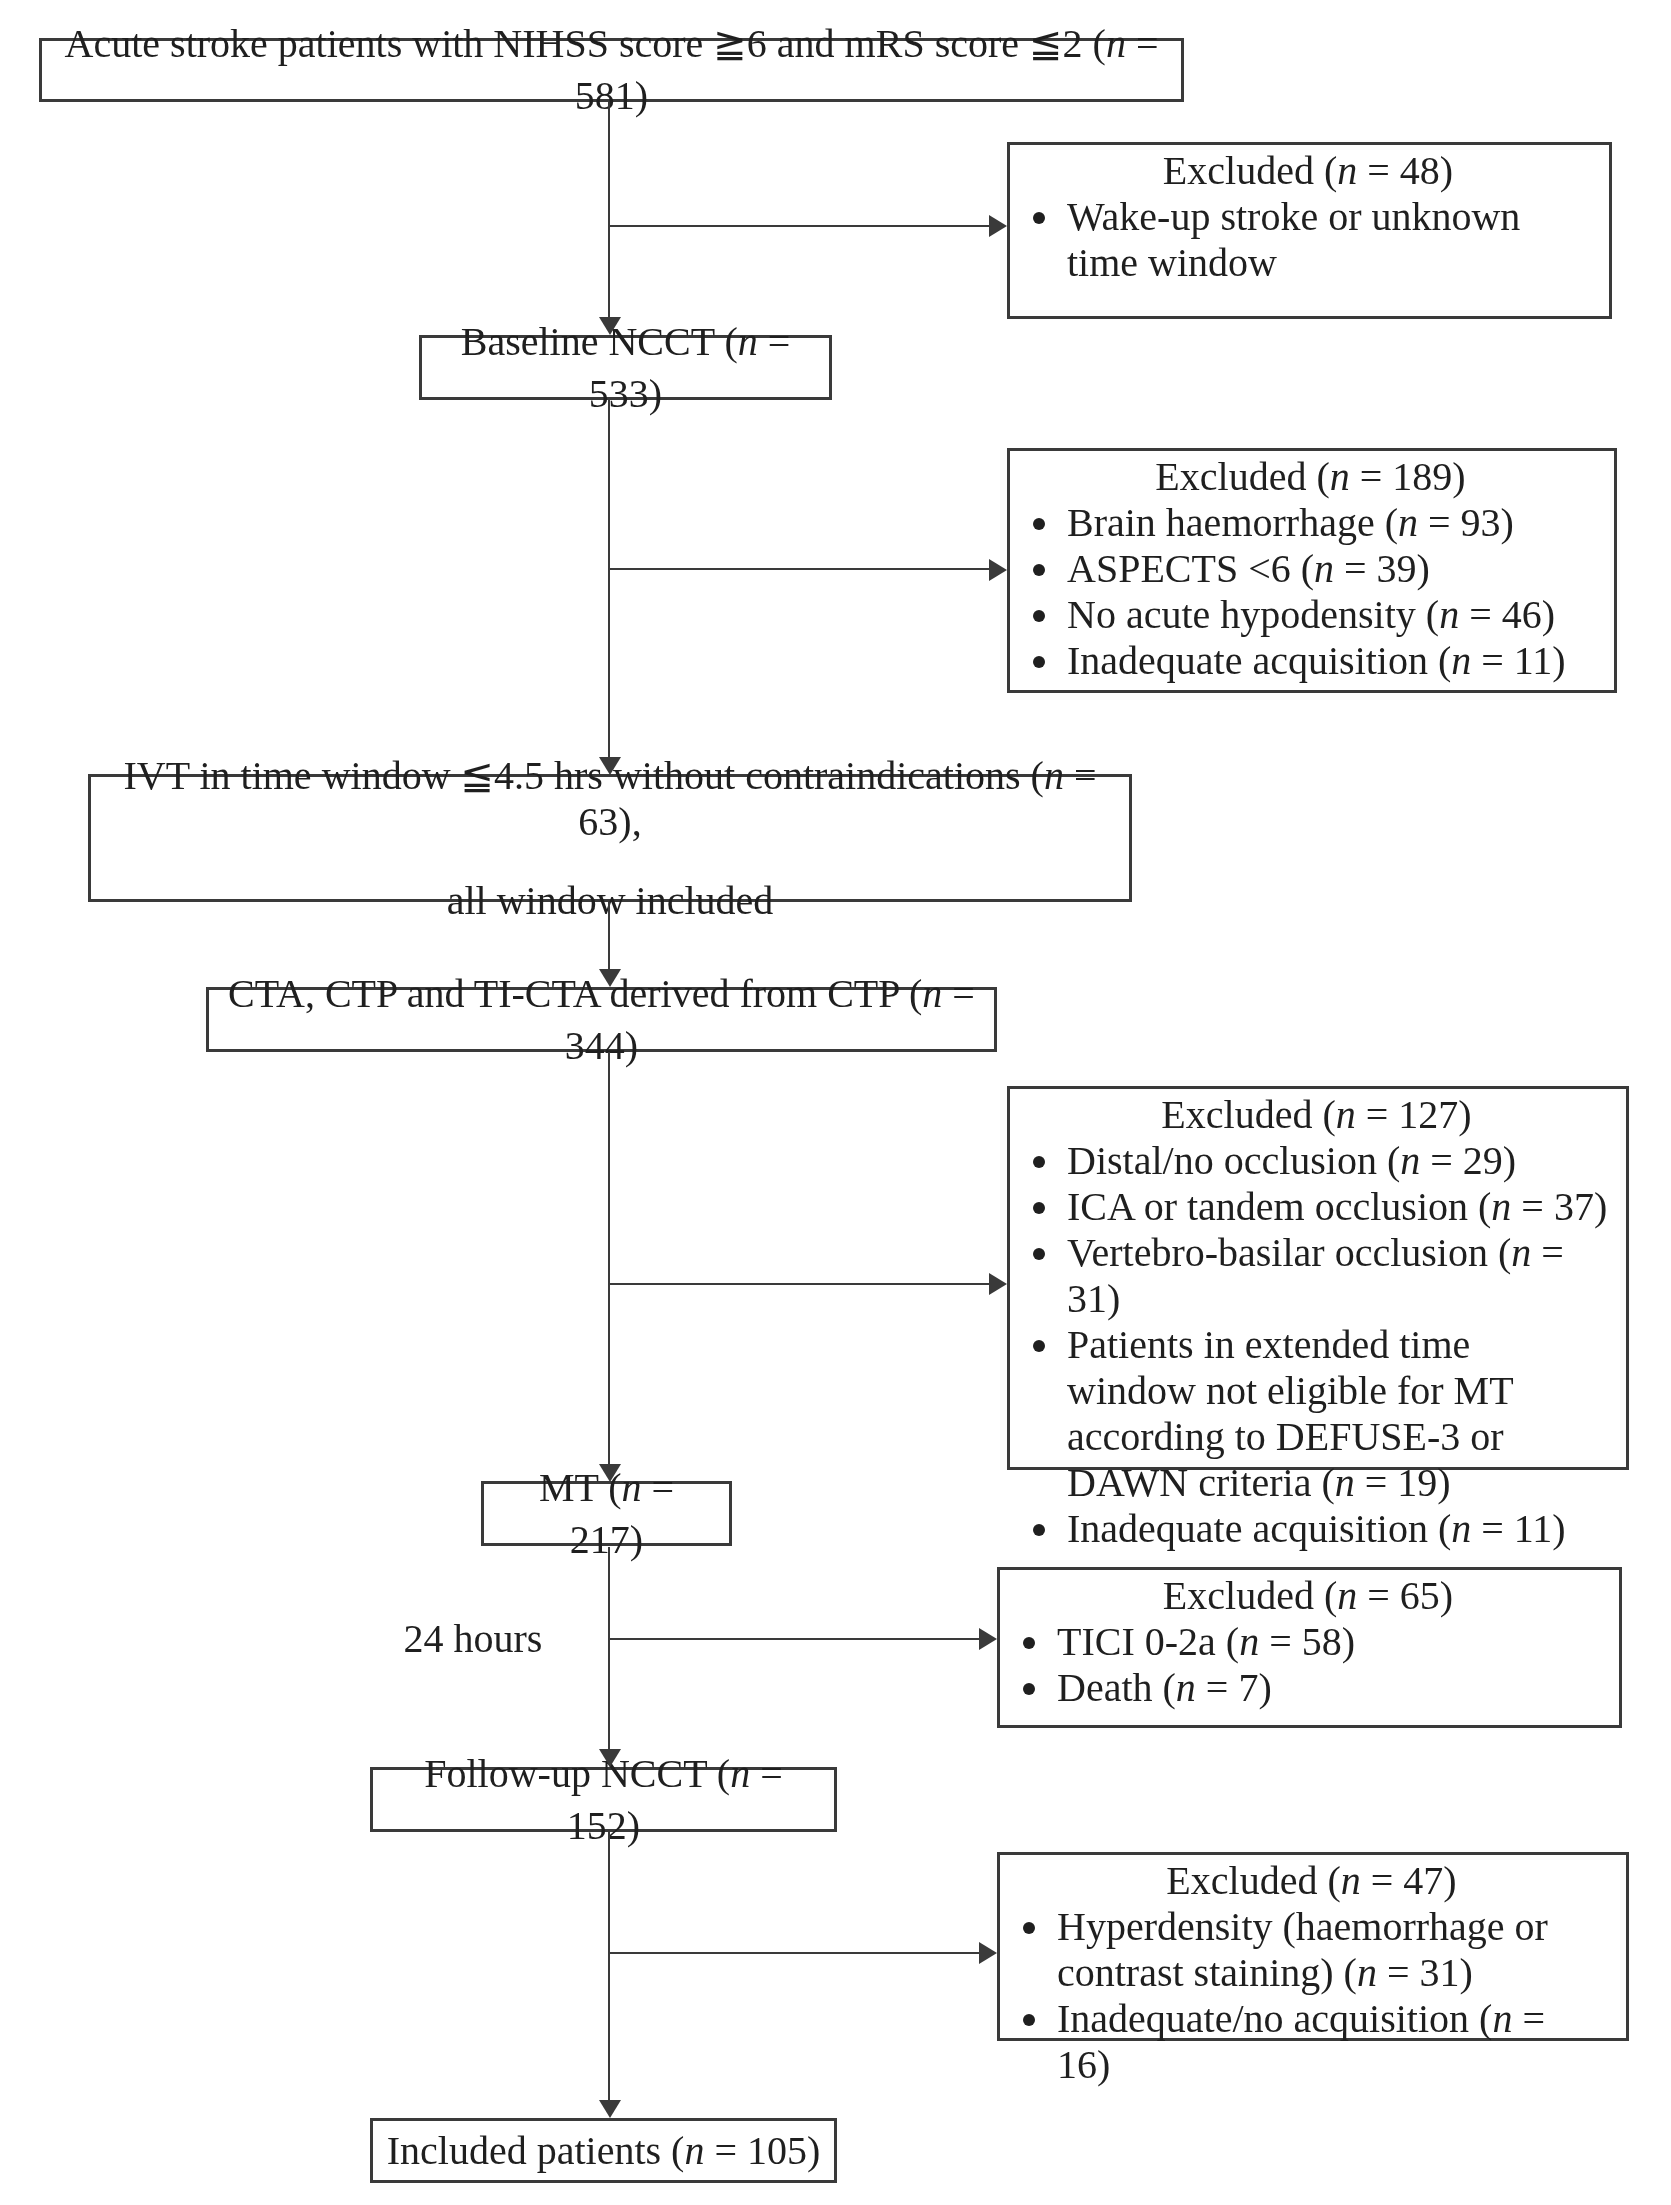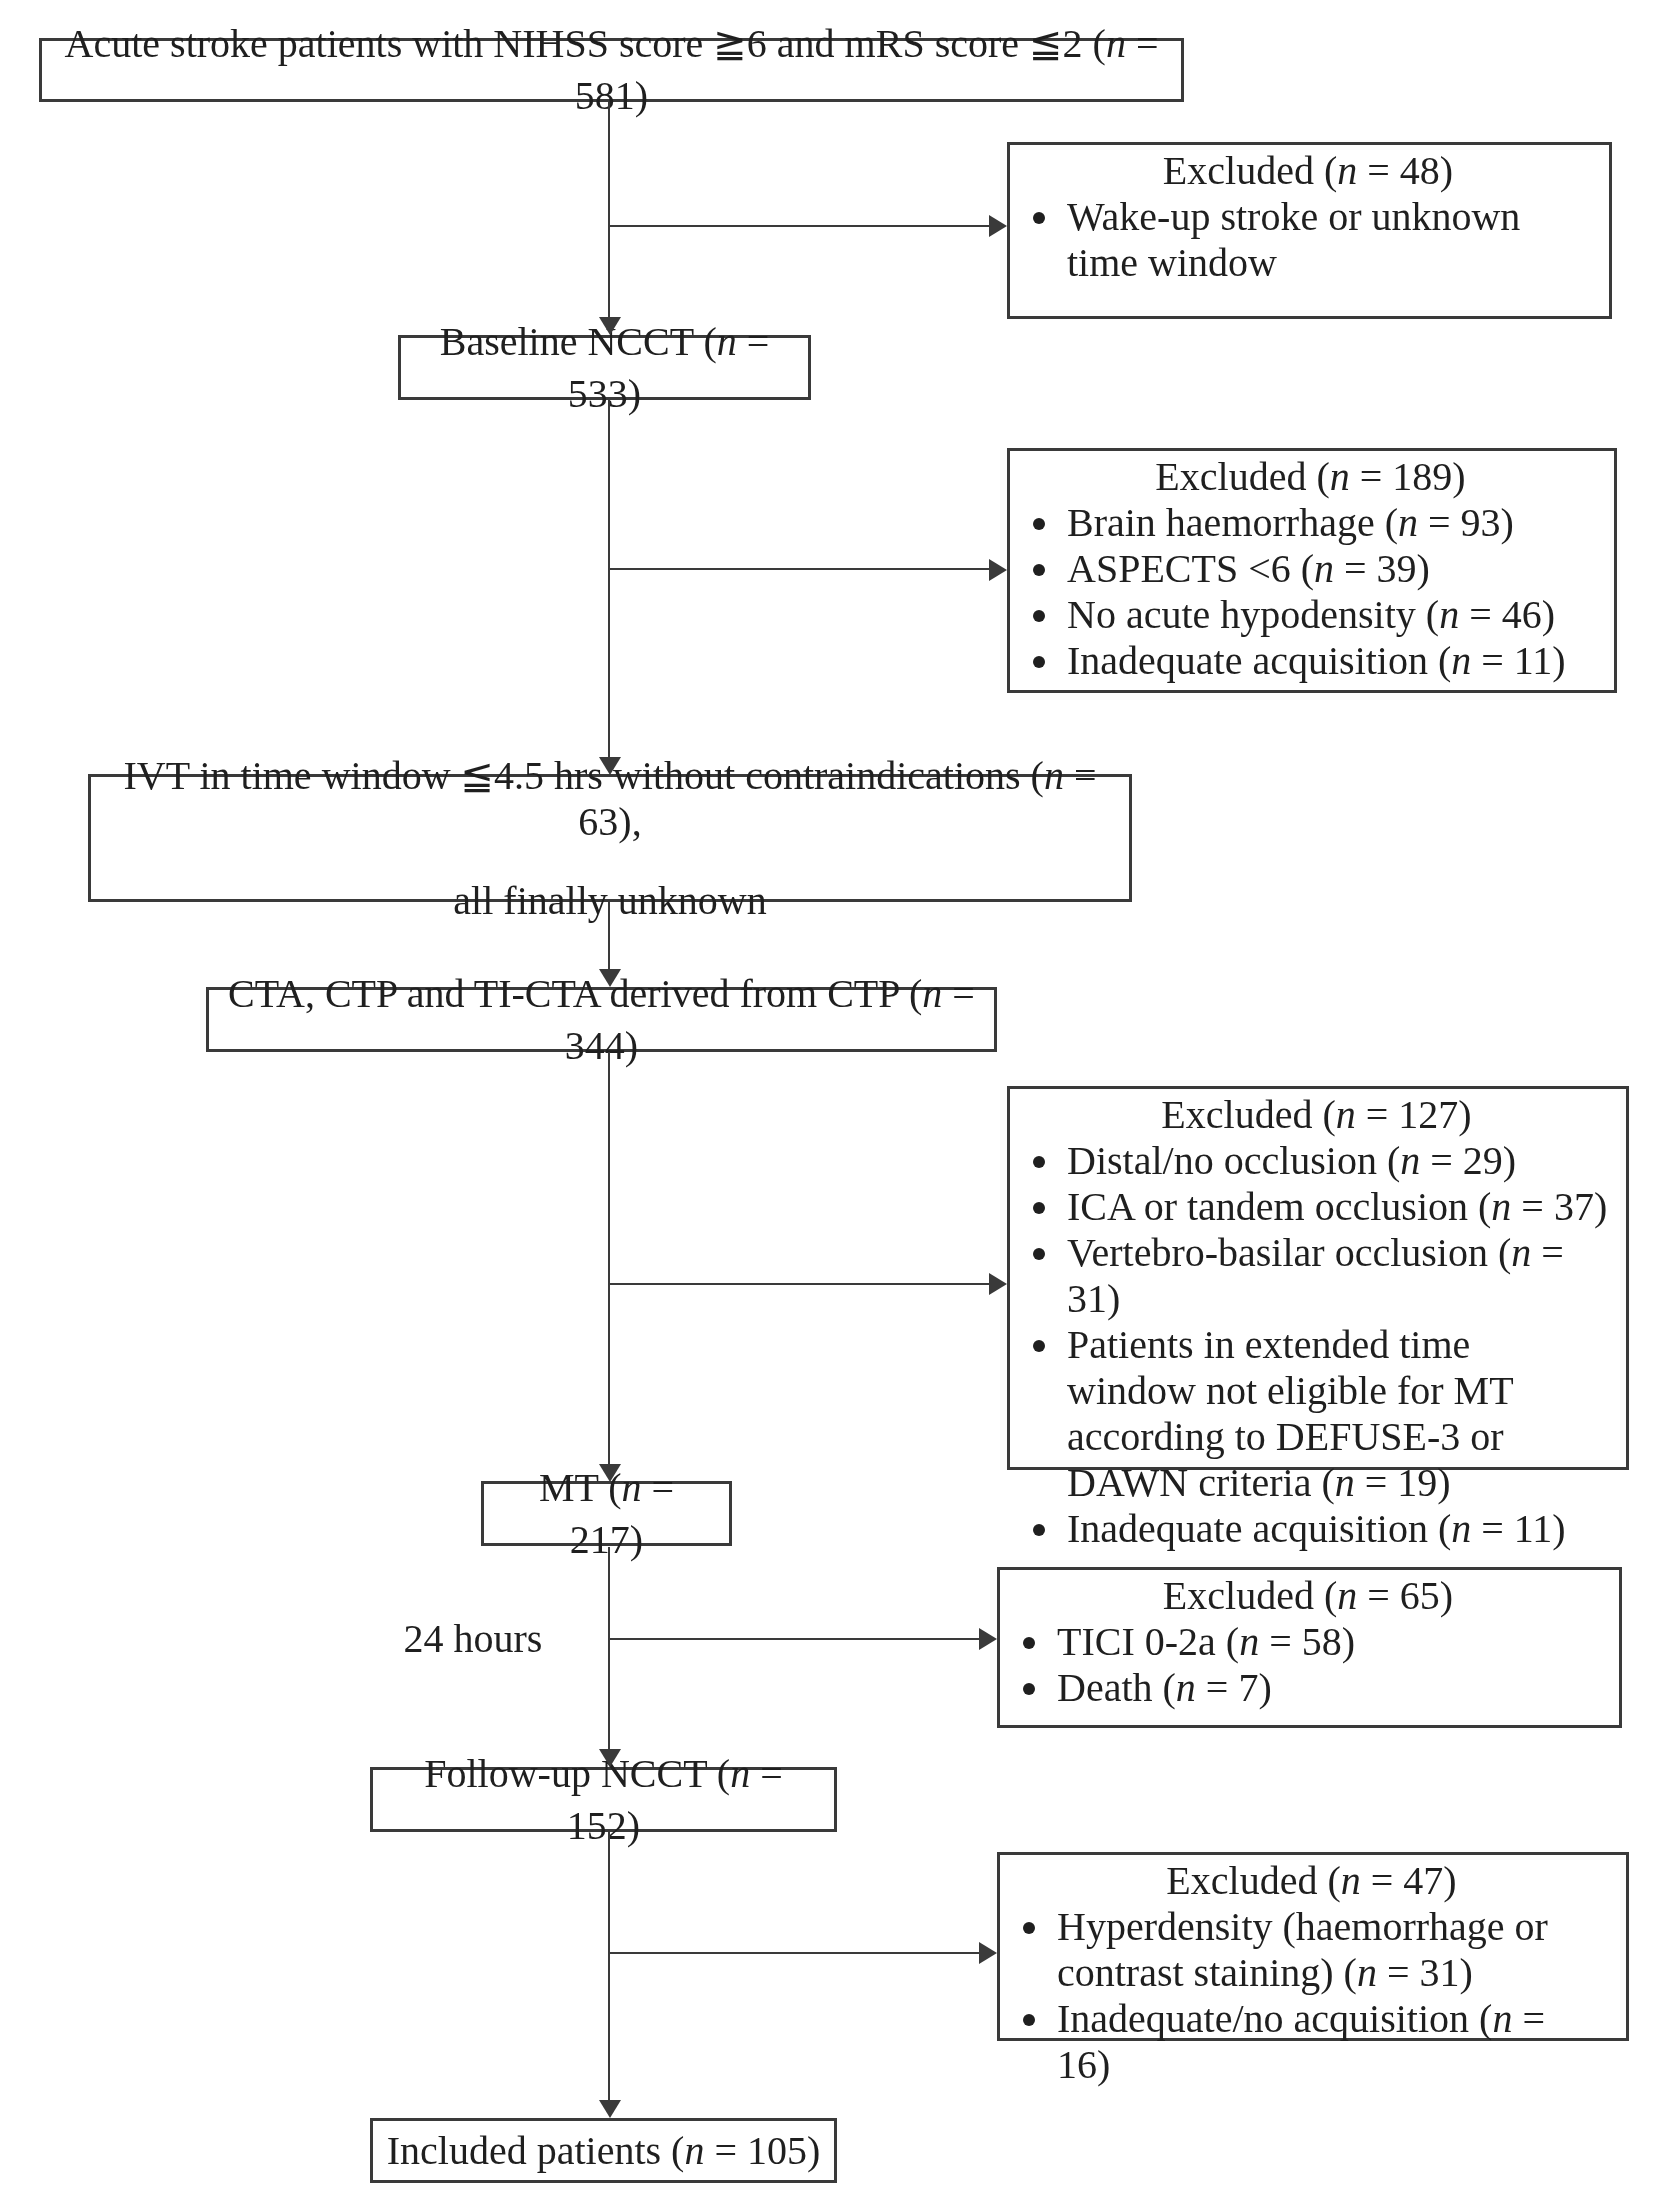--- a/index.html
+++ b/index.html
@@ -66,7 +66,7 @@
     <span>Acute stroke patients with NIHSS score ≧6 and mRS score ≦2 (<i>n</i> = 581)</span>
   </div>
 
-  <div class="box single" style="left:398px;top:335px;width:413px;height:65px;">
+  <div class="box single" style="left:419px;top:335px;width:413px;height:65px;">
     <span>Baseline NCCT (<i>n</i> = 533)</span>
   </div>
 

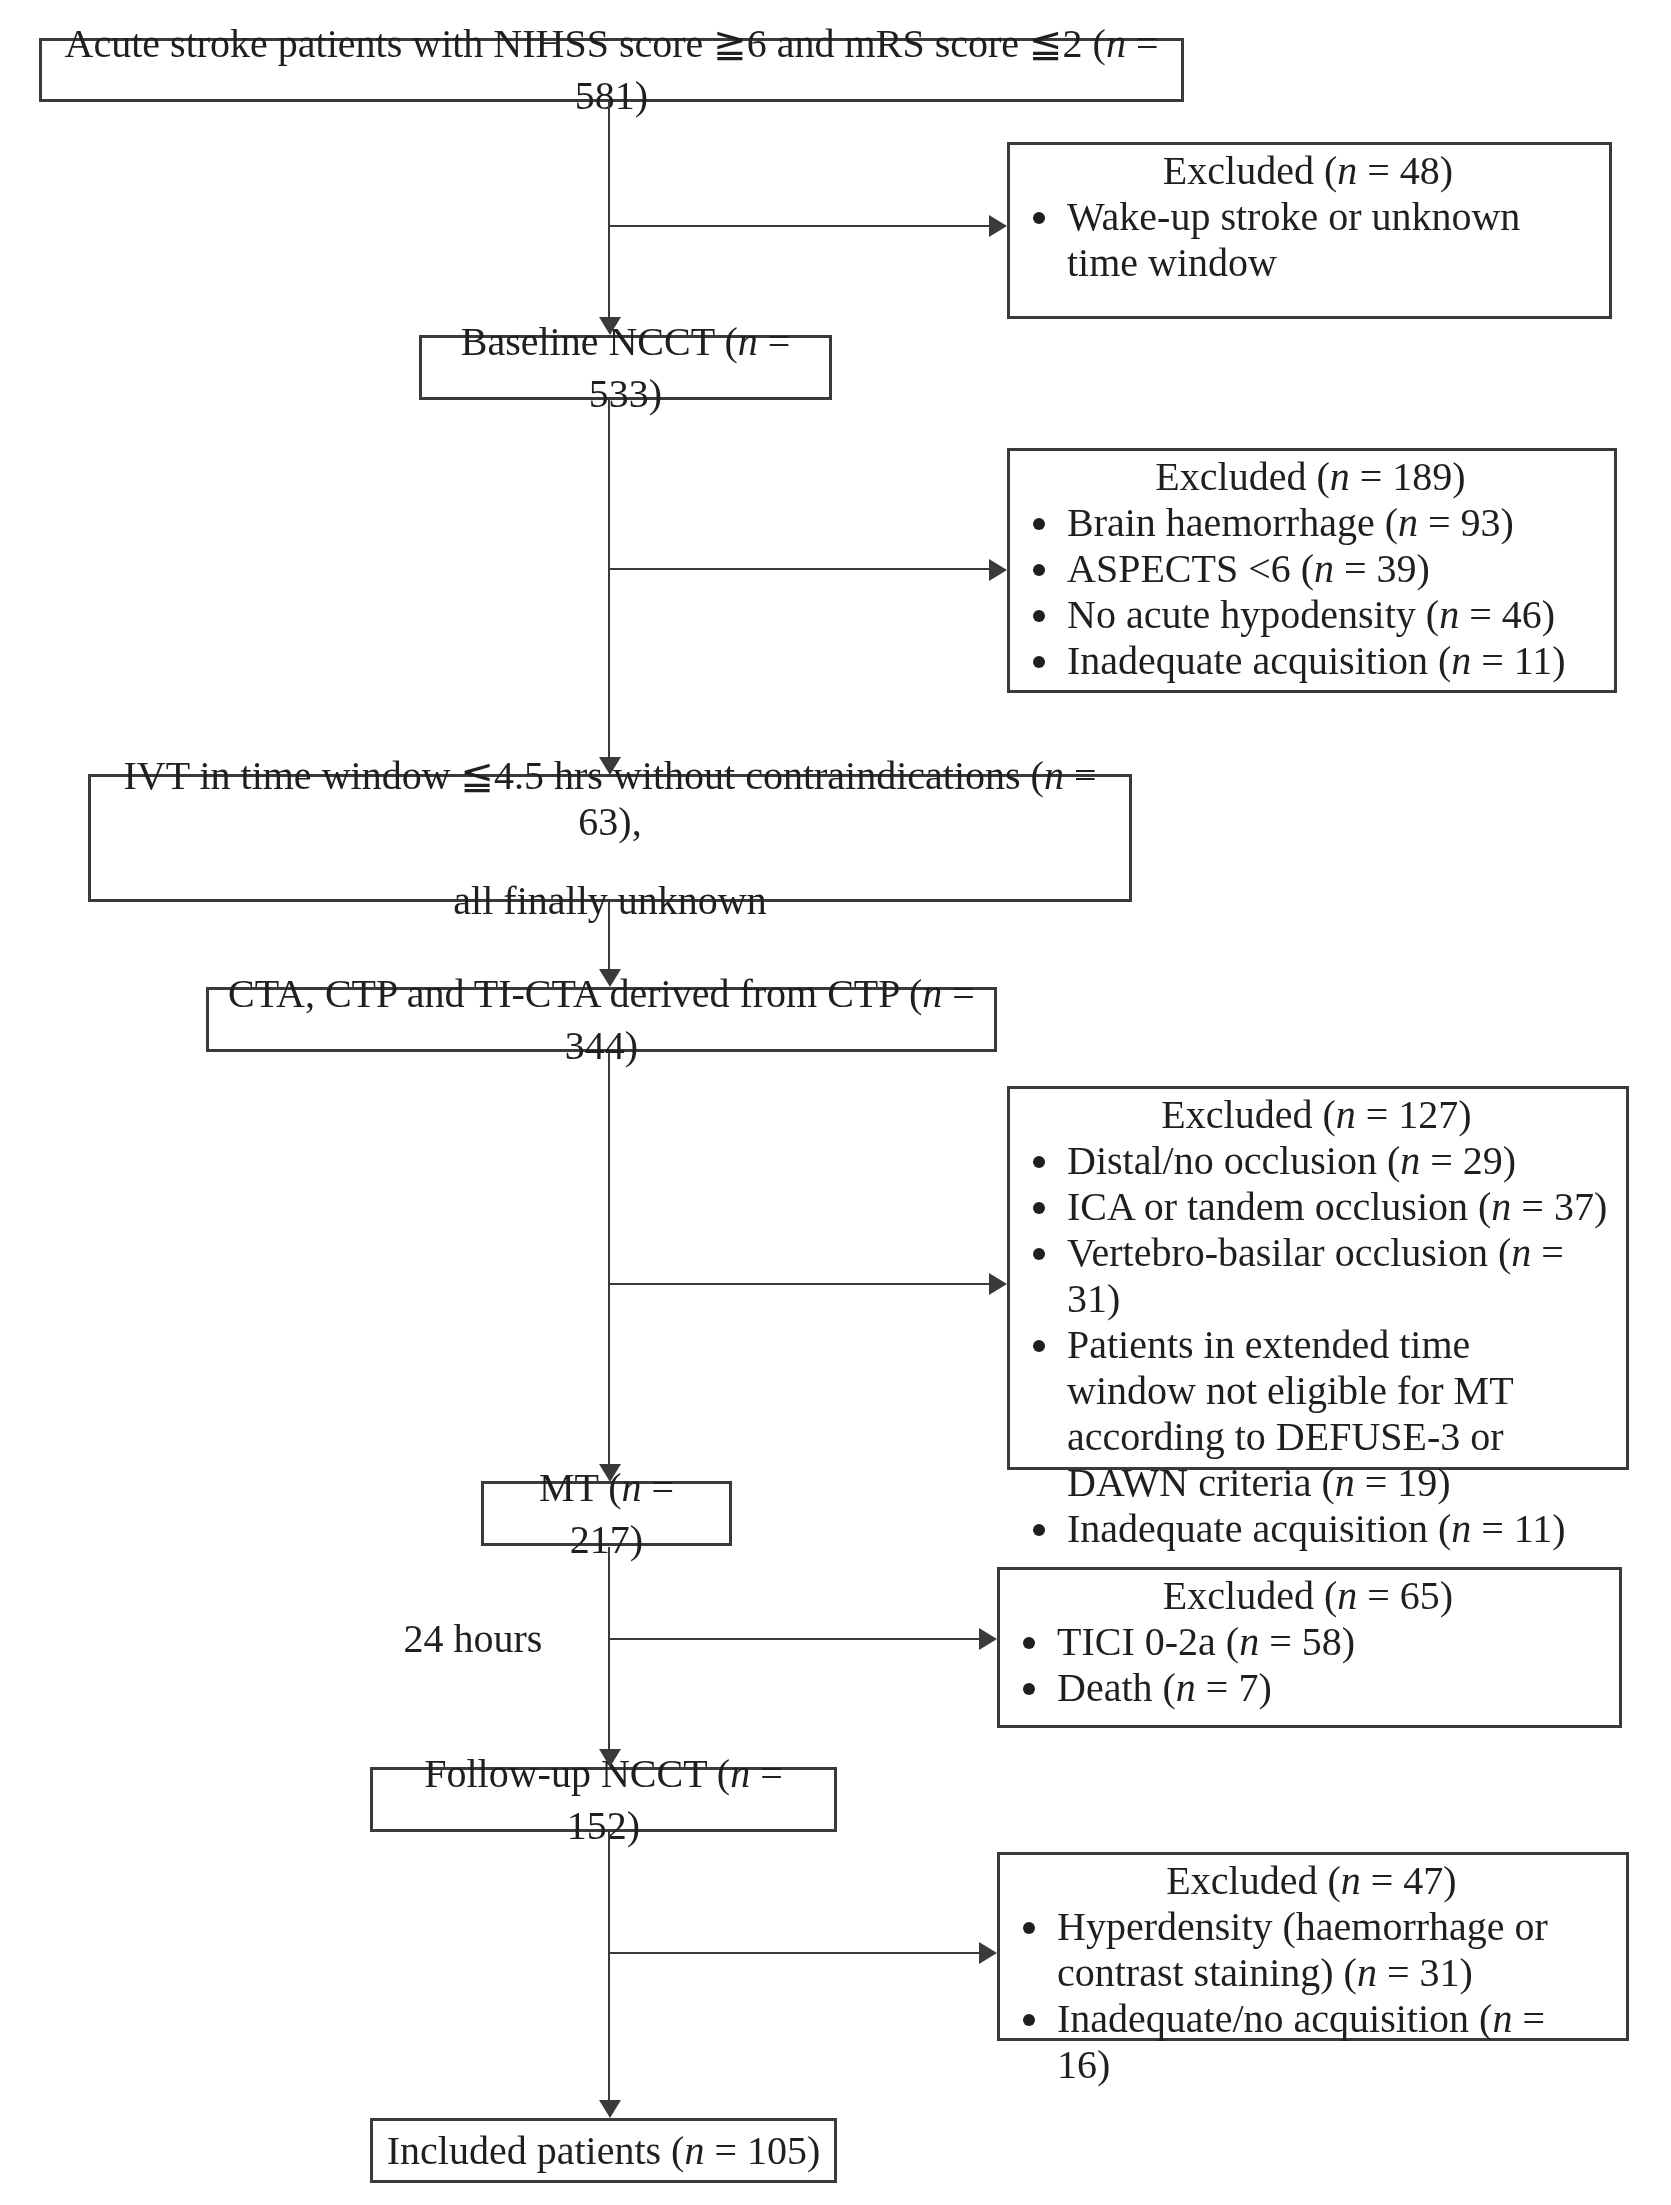--- a/index.html
+++ b/index.html
@@ -72,7 +72,7 @@
 
   <div class="box multi" style="left:88px;top:774px;width:1044px;height:128px;gap:33px;">
     <div>IVT in time window ≦4.5 hrs without contraindications (<i>n</i> = 63),</div>
-    <div>all finally unknown</div>
+    <div>all window included</div>
   </div>
 
   <div class="box single" style="left:206px;top:987px;width:791px;height:65px;">

